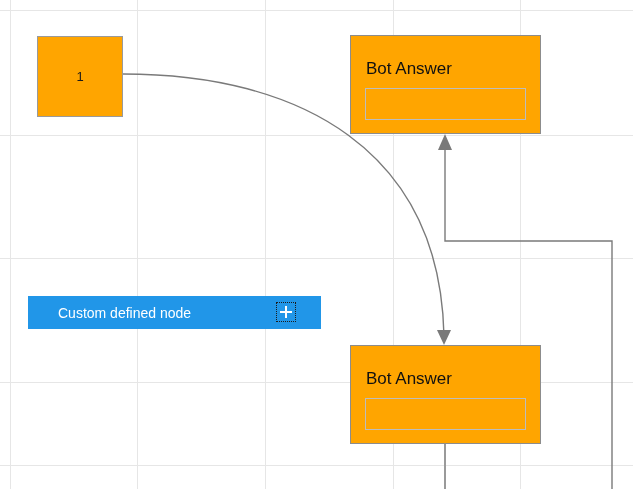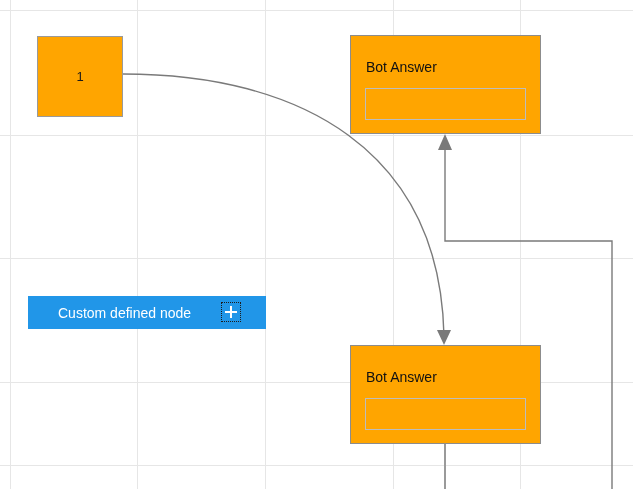--- a/index.html
+++ b/index.html
@@ -67,7 +67,7 @@
     position: absolute;
     left: 15px;
     top: 24px;
-    font-size: 14px;
+    font-size: 17px;
     color: #111111;
     line-height: 1;
     white-space: nowrap;

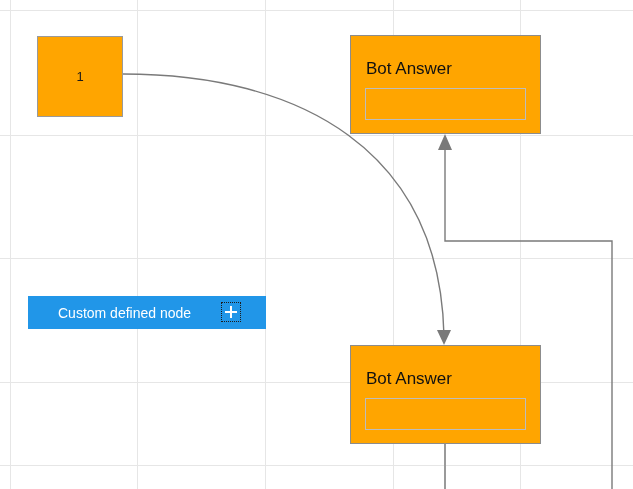--- a/index.html
+++ b/index.html
@@ -87,7 +87,7 @@
   .node-custom {
     left: 28px;
     top: 296px;
-    width: 238px;
+    width: 293px;
     height: 33px;
     background: #2196e8;
     display: flex;

